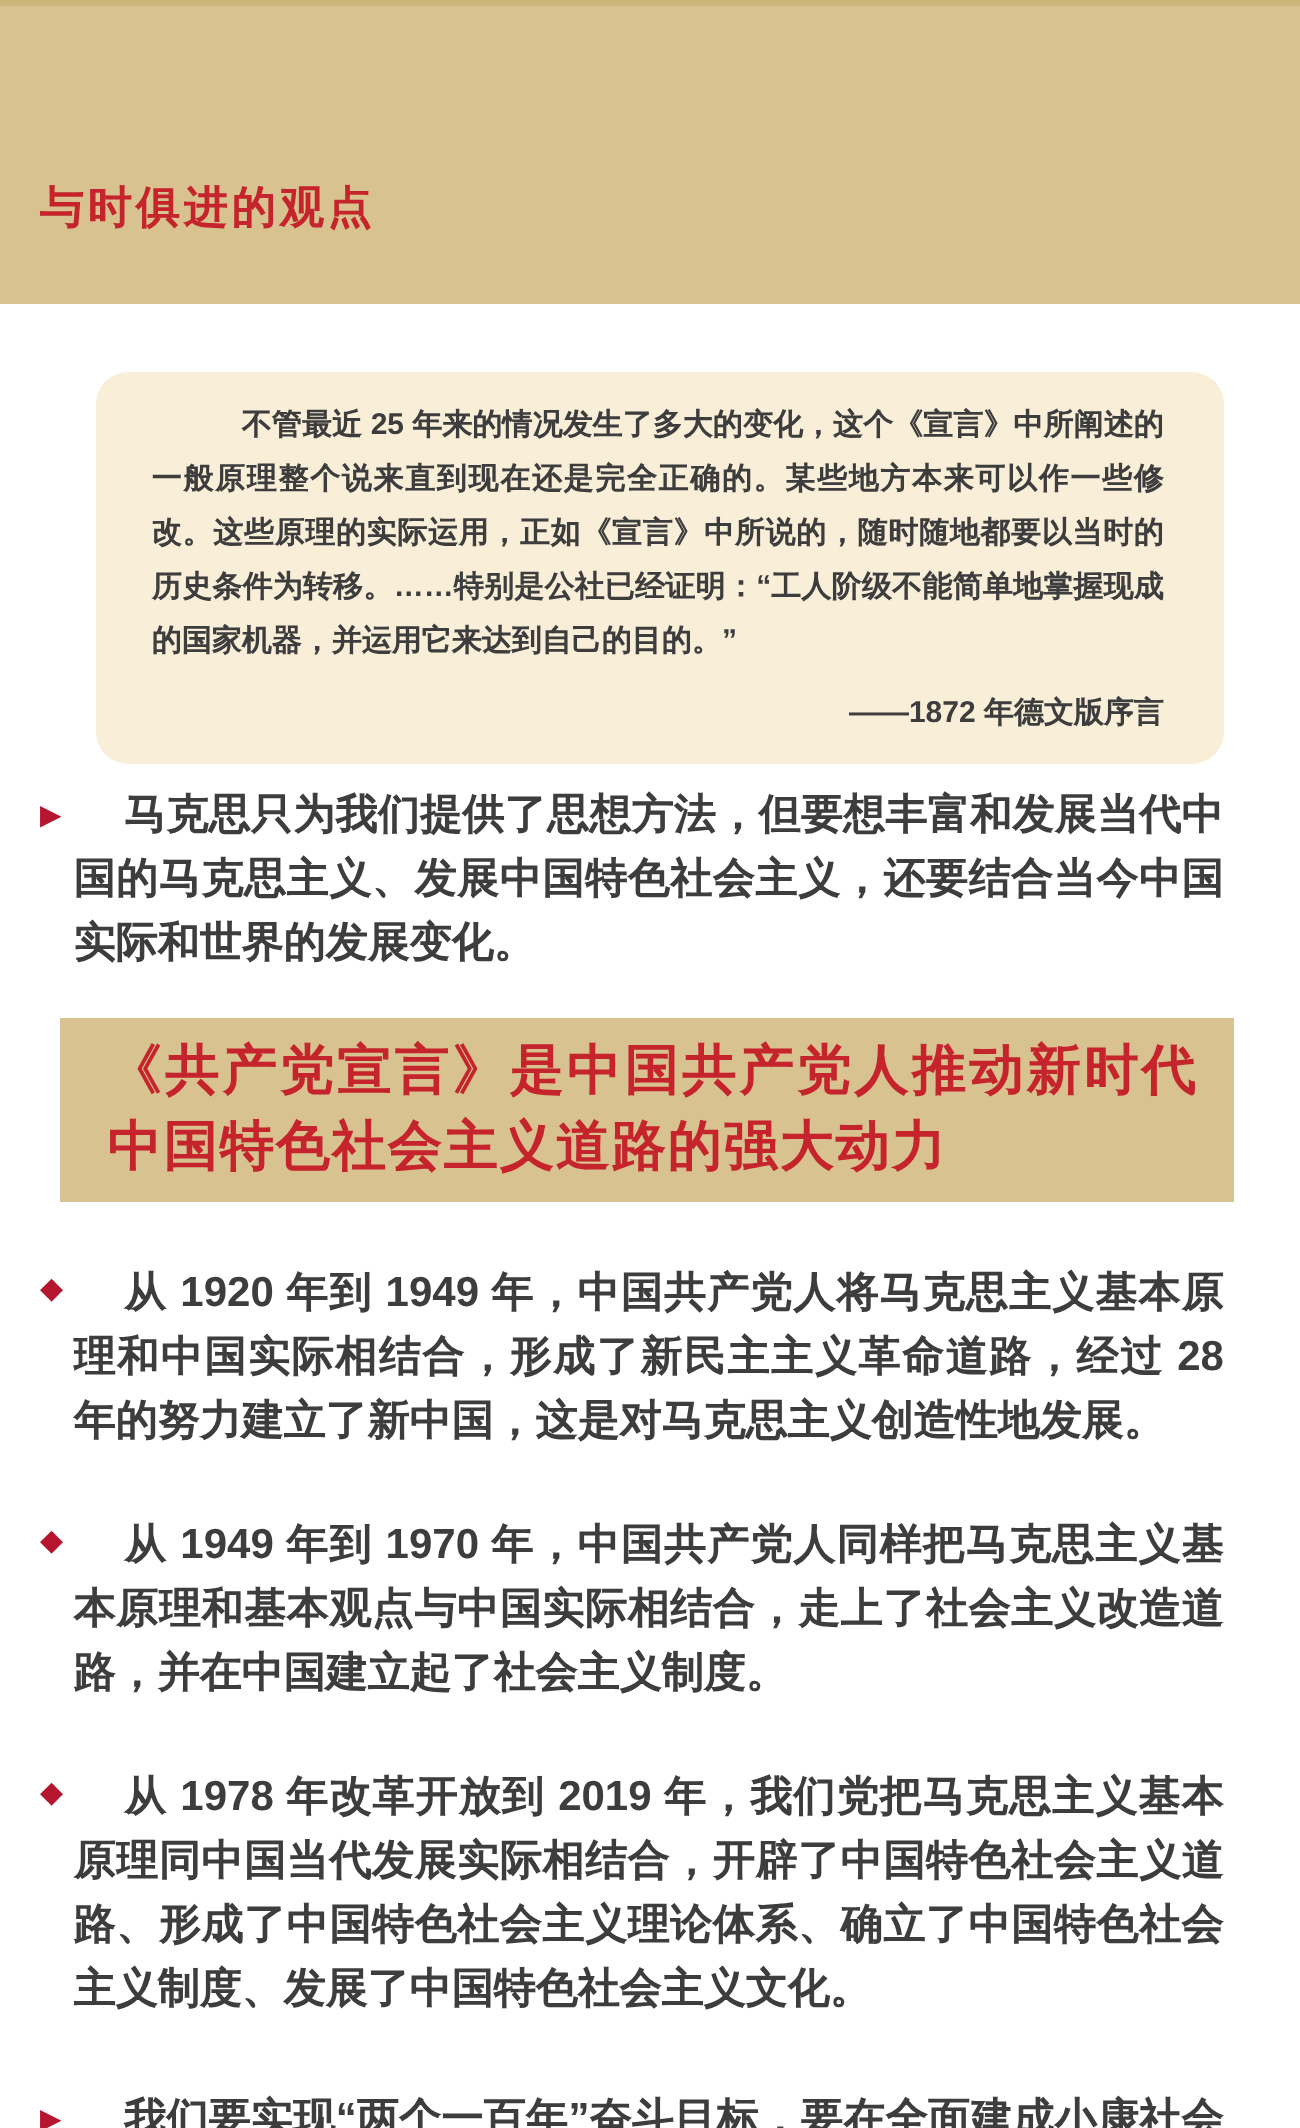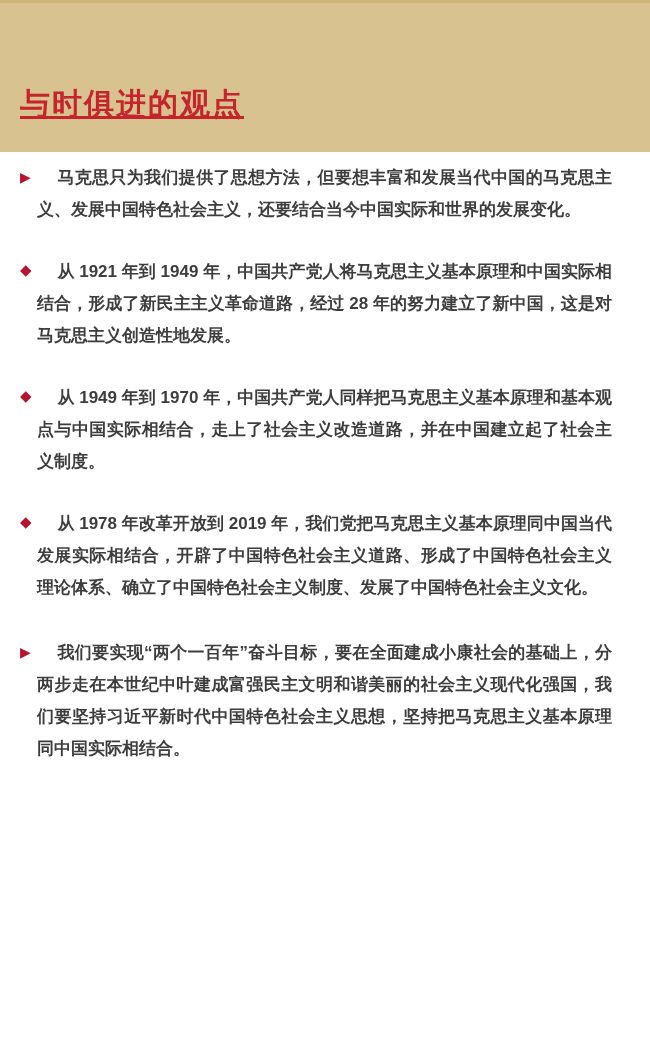--- a/index.html
+++ b/index.html
@@ -31,11 +31,10 @@
   }
   .page-title {
     color: var(--accent-red);
-    font-size: 30px;
+    font-size: 22px;
     font-weight: bold;
     letter-spacing: 2px;
     line-height: 30px;
-    text-decoration: underline;
   }
 
   

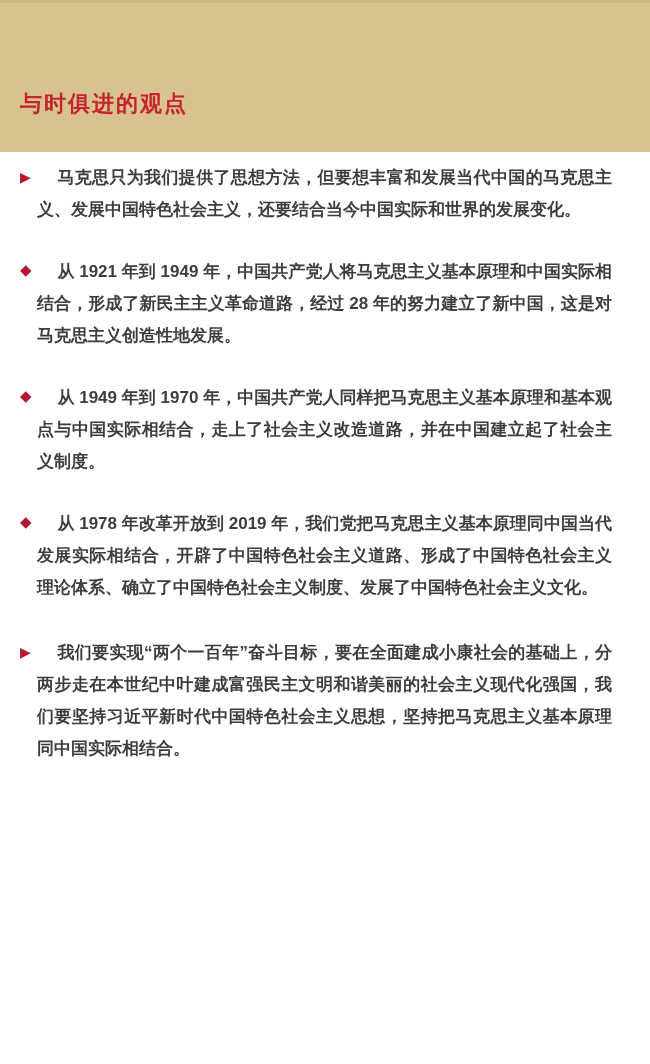--- a/index.html
+++ b/index.html
@@ -111,6 +111,10 @@
     <h1 class="page-title">与时俱进的观点</h1>
   </header>
 
+  <section class="quote-box">
+    <p class="quote-text">不管最近 25 年来的情况发生了多大的变化，这个《宣言》中所阐述的一般原理整个说来直到现在还是完全正确的。某些地方本来可以作一些修改。这些原理的实际运用，正如《宣言》中所说的，随时随地都要以当时的历史条件为转移。……特别是公社已经证明：“工人阶级不能简单地掌握现成的国家机器，并运用它来达到自己的目的。”</p>
+    <p class="quote-attribution">——1872 年德文版序言</p>
+  </section>
 
   <div class="point intro-point">
     <span class="marker triangle">▶</span>

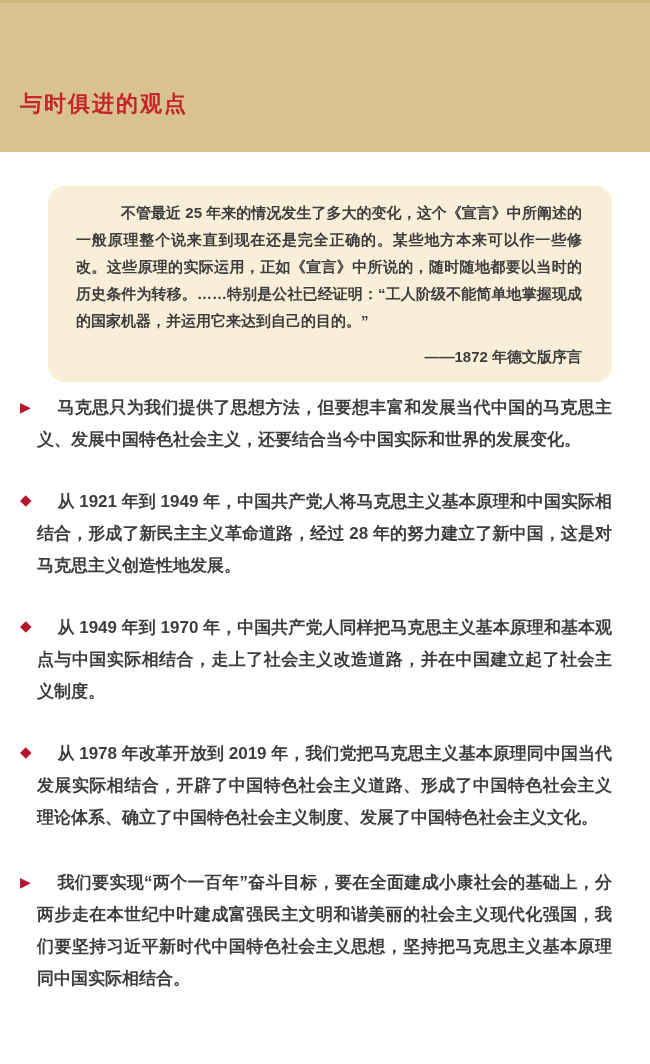--- a/index.html
+++ b/index.html
@@ -76,7 +76,7 @@
   }
   .point .marker.diamond { font-size: 15px; top: 4px; }
   .point .point-text {
-    font-size: 17px;
+    font-size: 21px;
     font-weight: bold;
     line-height: 32px;
     text-align: justify;

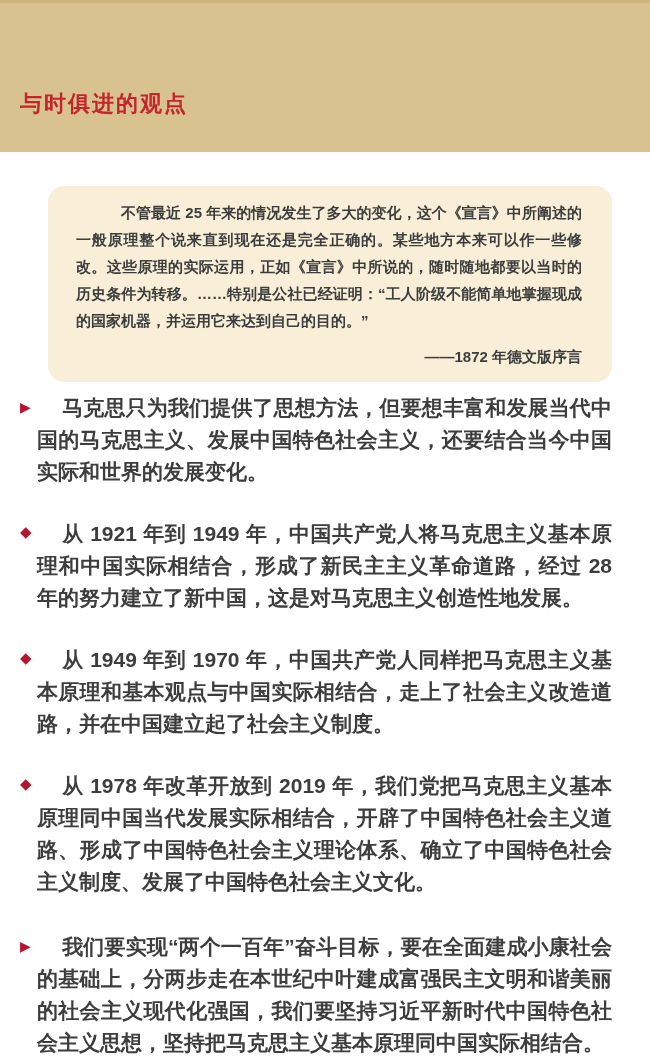--- a/index.html
+++ b/index.html
@@ -121,6 +121,9 @@
     <p class="point-text">马克思只为我们提供了思想方法，但要想丰富和发展当代中国的马克思主义、发展中国特色社会主义，还要结合当今中国实际和世界的发展变化。</p>
   </div>
 
+  <section class="banner">
+    <h2 class="banner-title">《共产党宣言》是中国共产党人推动新时代中国特色社会主义道路的强大动力</h2>
+  </section>
 
   <div class="point body-point">
     <span class="marker diamond">◆</span>

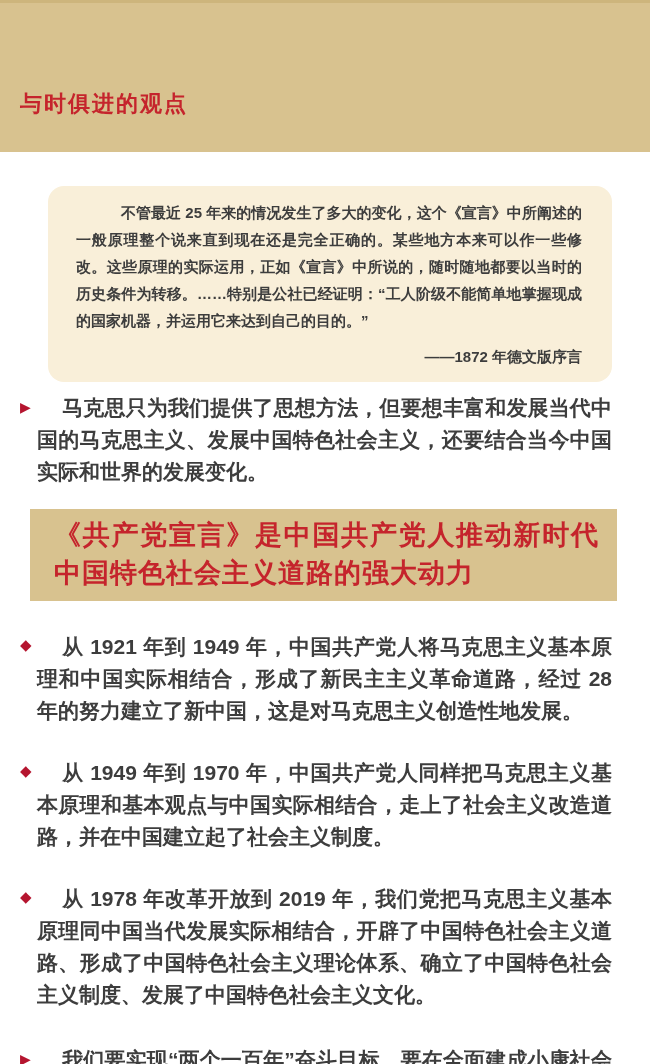--- a/index.html
+++ b/index.html
@@ -127,7 +127,7 @@
 
   <div class="point body-point">
     <span class="marker diamond">◆</span>
-    <p class="point-text">从 1921 年到 1949 年，中国共产党人将马克思主义基本原理和中国实际相结合，形成了新民主主义革命道路，经过 28 年的努力建立了新中国，这是对马克思主义创造性地发展。</p>
+    <p class="point-text">从 1920 年到 1949 年，中国共产党人将马克思主义基本原理和中国实际相结合，形成了新民主主义革命道路，经过 28 年的努力建立了新中国，这是对马克思主义创造性地发展。</p>
   </div>
 
   <div class="point body-point">

